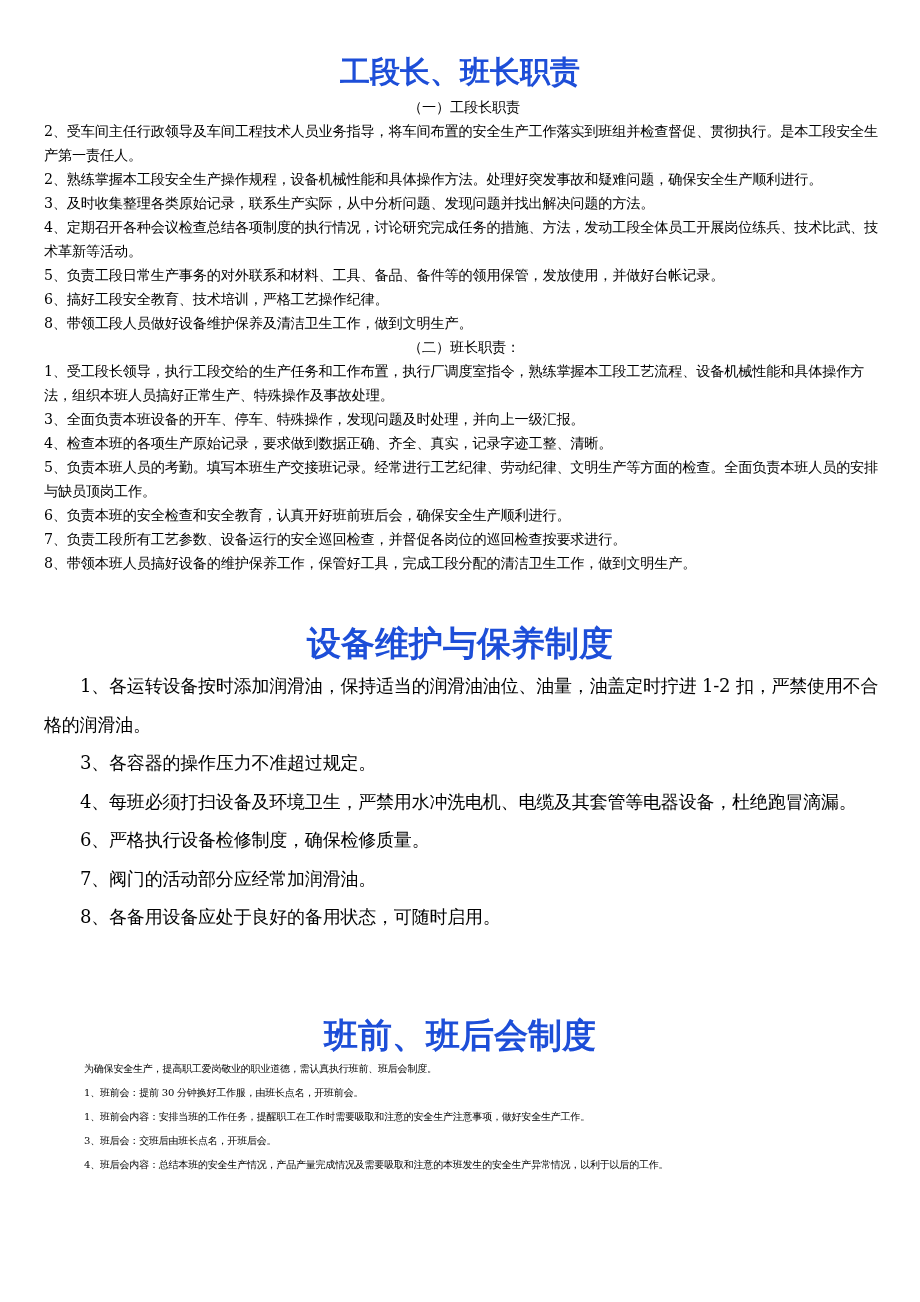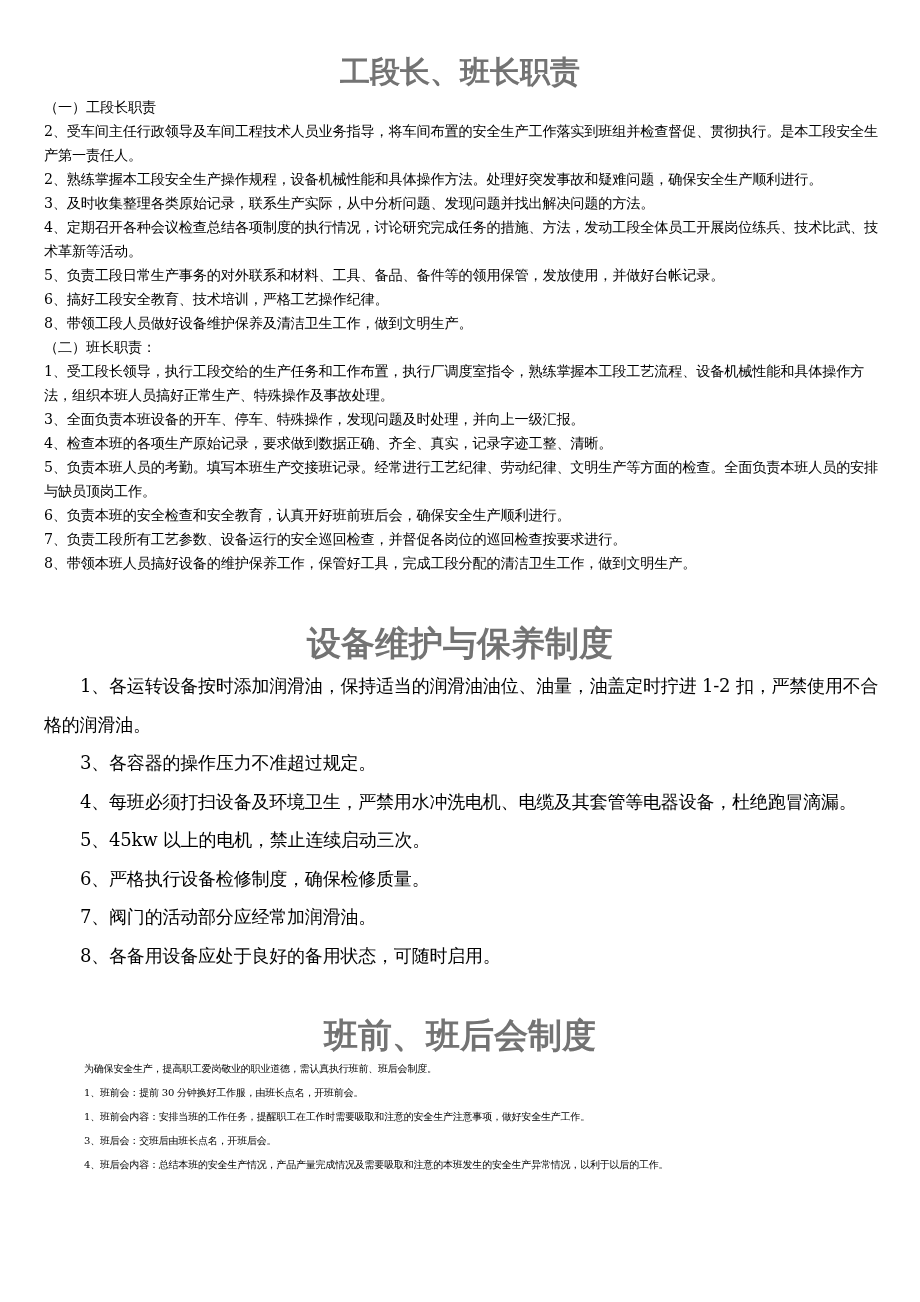--- a/index.html
+++ b/index.html
@@ -12,7 +12,7 @@
   .title {
     position: absolute; left: 0; width: 920px; text-align: center;
     font-family: "DejaVu Sans", "Liberation Sans", sans-serif;
-    font-weight: bold; color: #737373; margin: 0;
+    font-weight: bold; color: #1d4ed8; margin: 0;
   }
   .t1 { top: 52px; font-size: 30px; line-height: 40px; }
   .t2 { top: 620px; font-size: 34px; line-height: 46px; text-align: center; }

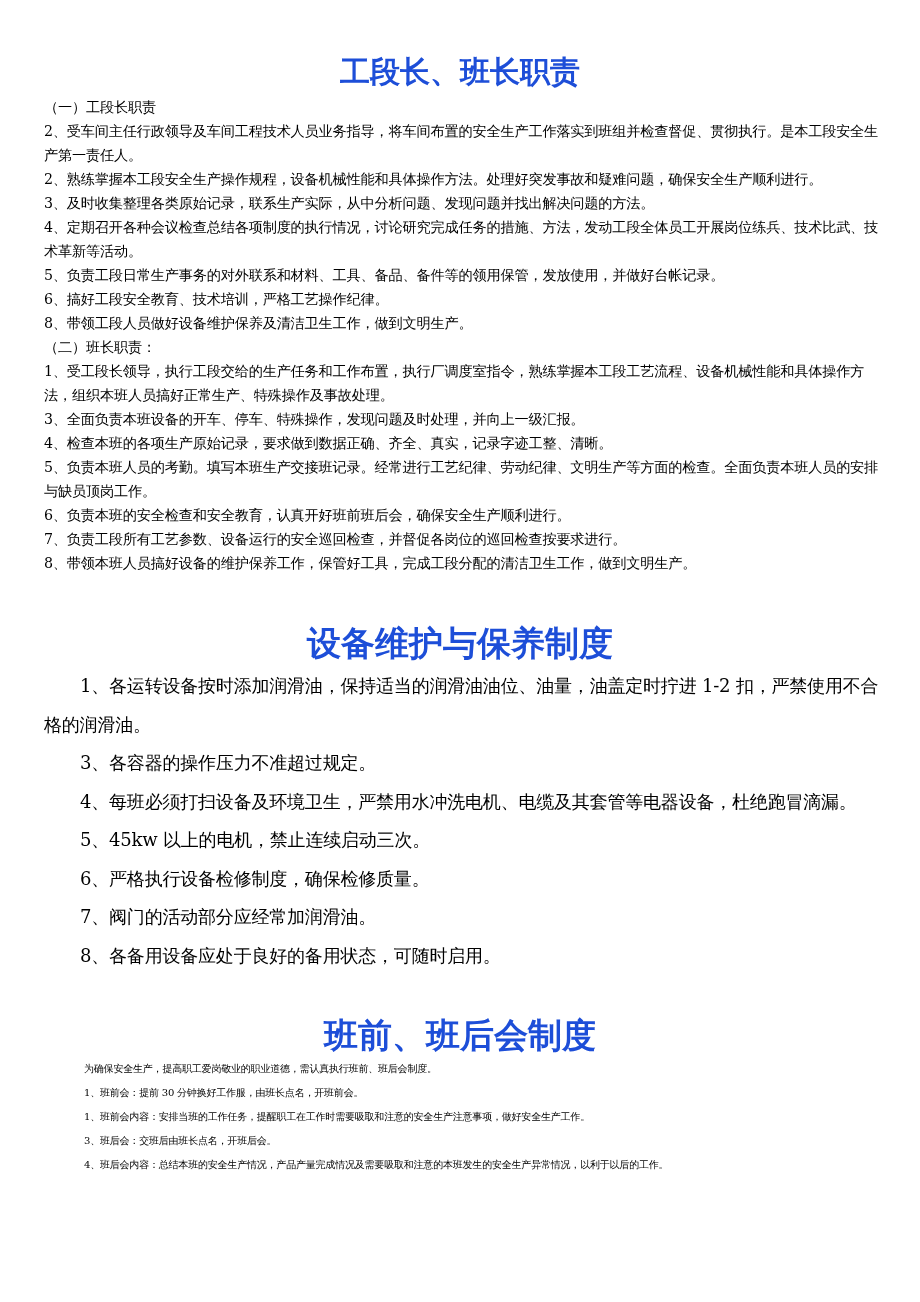--- a/index.html
+++ b/index.html
@@ -32,7 +32,7 @@
     font-size: 10px; line-height: 24px; letter-spacing: -0.2px; margin-left: 8px;
   }
   .sec3 p { margin: 0; text-indent: 32px; }
-  .sub { padding-left: 0; }
+  .sub { padding-left: 0; text-align: center; }
 </style>
 </head>
 <body>

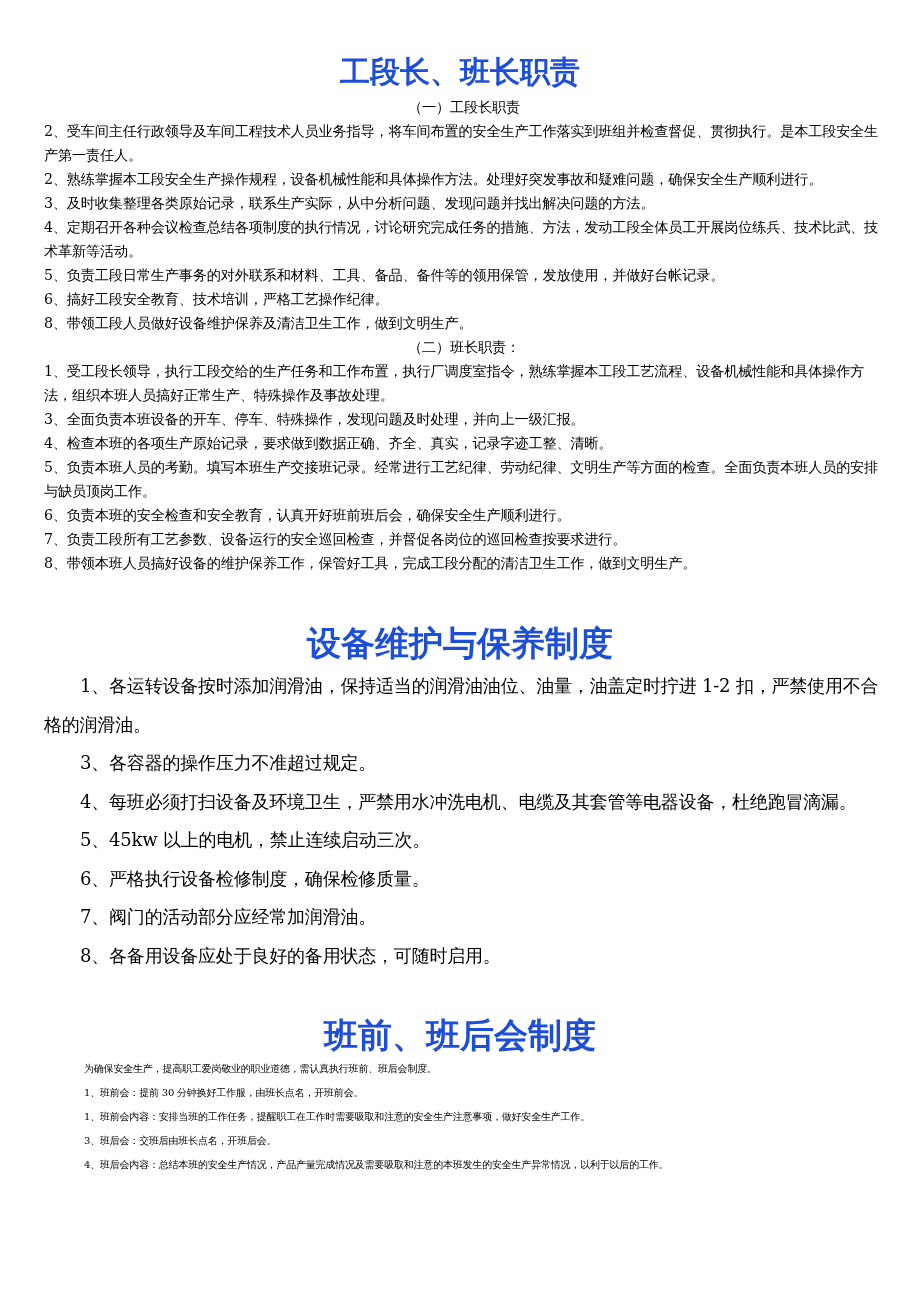--- a/index.html
+++ b/index.html
@@ -66,7 +66,6 @@
     <p>1、各运转设备按时添加润滑油，保持适当的润滑油油位、油量，油盖定时拧进 1-2 扣，严禁使用不合格的润滑油。</p>
     <p>3、各容器的操作压力不准超过规定。</p>
     <p>4、每班必须打扫设备及环境卫生，严禁用水冲洗电机、电缆及其套管等电器设备，杜绝跑冒滴漏。</p>
-    <p>5、45kw 以上的电机，禁止连续启动三次。</p>
     <p>6、严格执行设备检修制度，确保检修质量。</p>
     <p>7、阀门的活动部分应经常加润滑油。</p>
     <p>8、各备用设备应处于良好的备用状态，可随时启用。</p>

